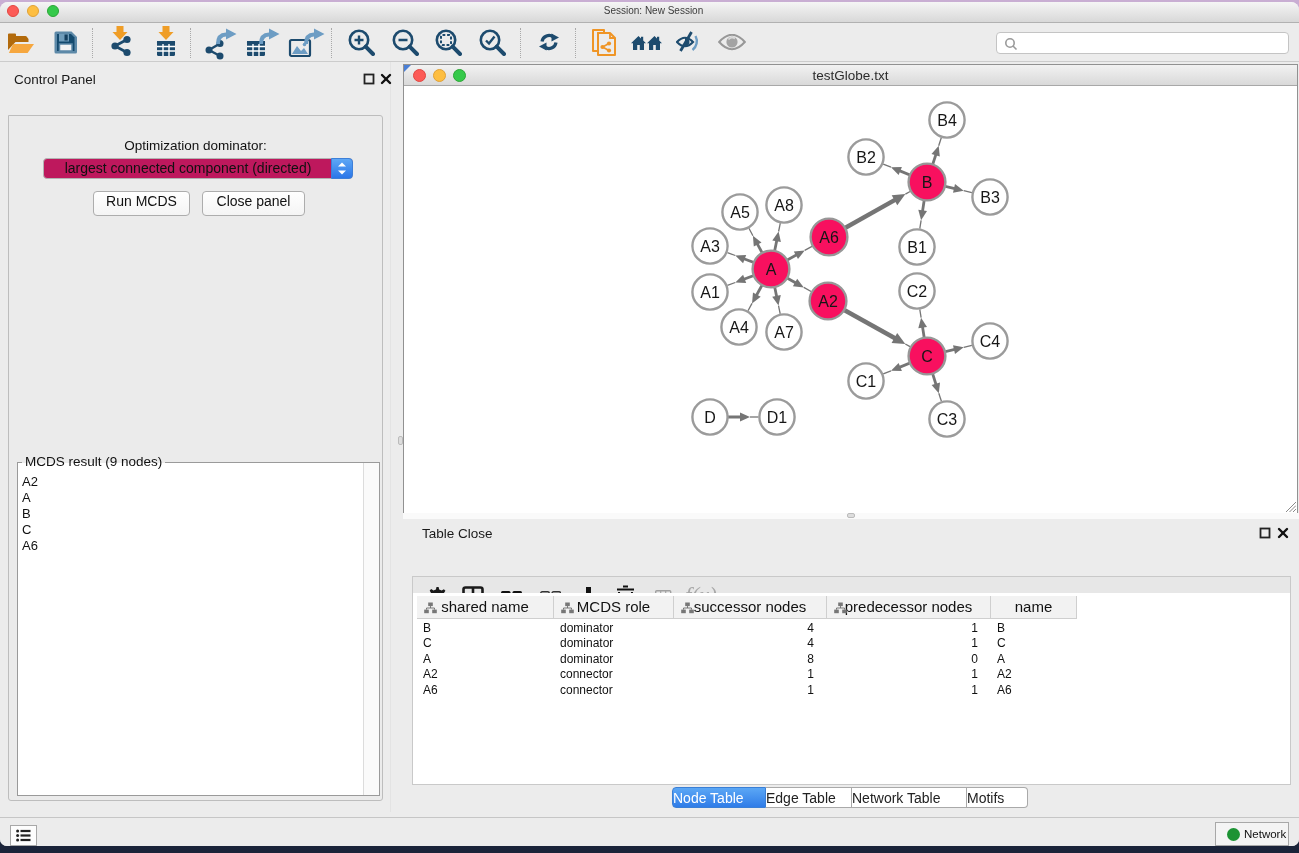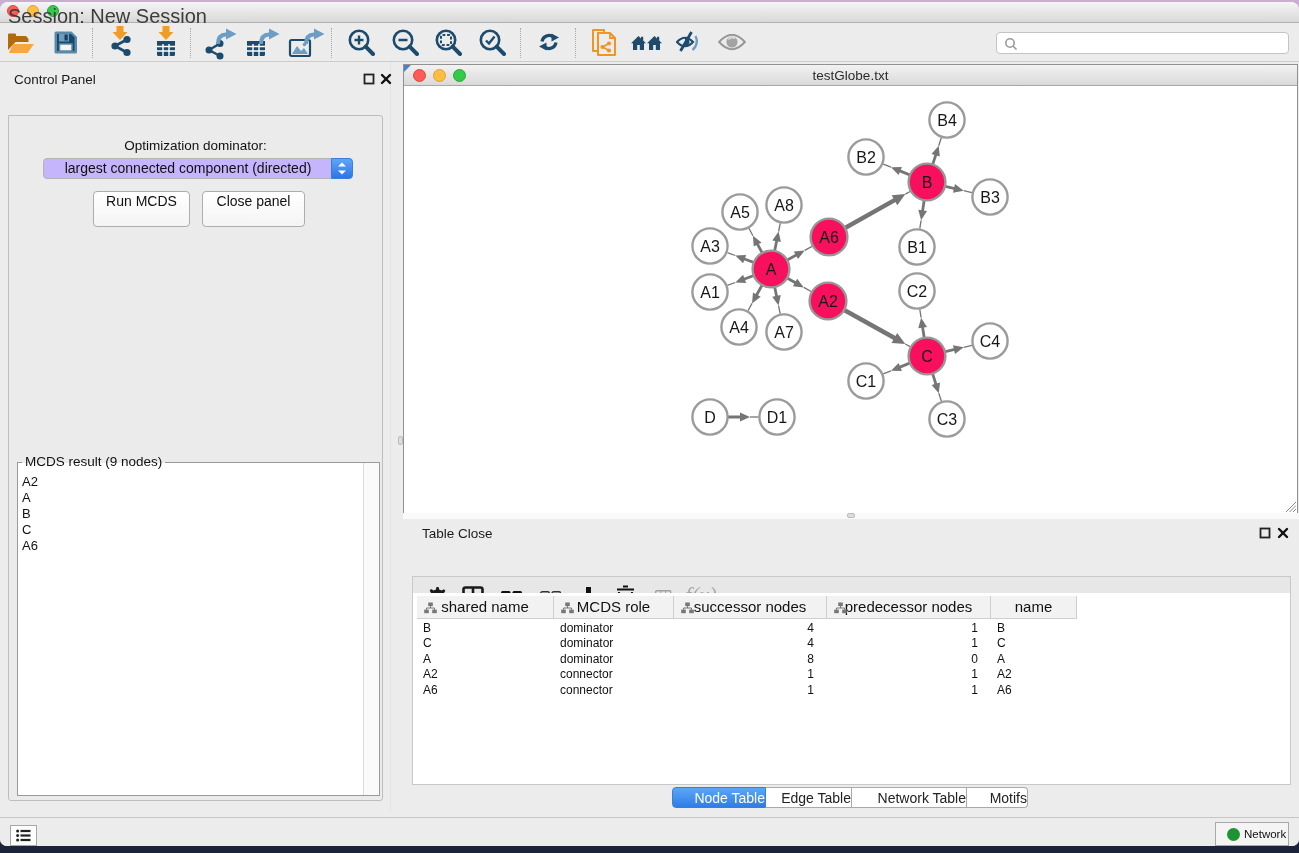--- a/index.html
+++ b/index.html
@@ -10,7 +10,7 @@
 
 #titlebar{position:absolute;left:0;top:0;width:1299px;height:21px;background:linear-gradient(#f5f5f5,#d8d8d8);border-bottom:1px solid #b1b1b1}
 #titlebar .tl{position:absolute;top:3px;width:12px;height:12px;border-radius:50%}
-#titlebar .title{position:absolute;left:8px;right:0;top:2.5px;text-align:left;font-size:20px;color:#3c3c3c}
+#titlebar .title{position:absolute;left:8px;right:0;top:2.5px;text-align:center;font-size:10px;color:#3c3c3c}
 #toolbar{position:absolute;left:0;top:21px;width:1299px;height:39px;background:#ececec;border-bottom:1px solid #cccccc}
 .sep{position:absolute;top:5px;height:30px;border-left:1px dotted #a9a9a9}
 .ticon{position:absolute}

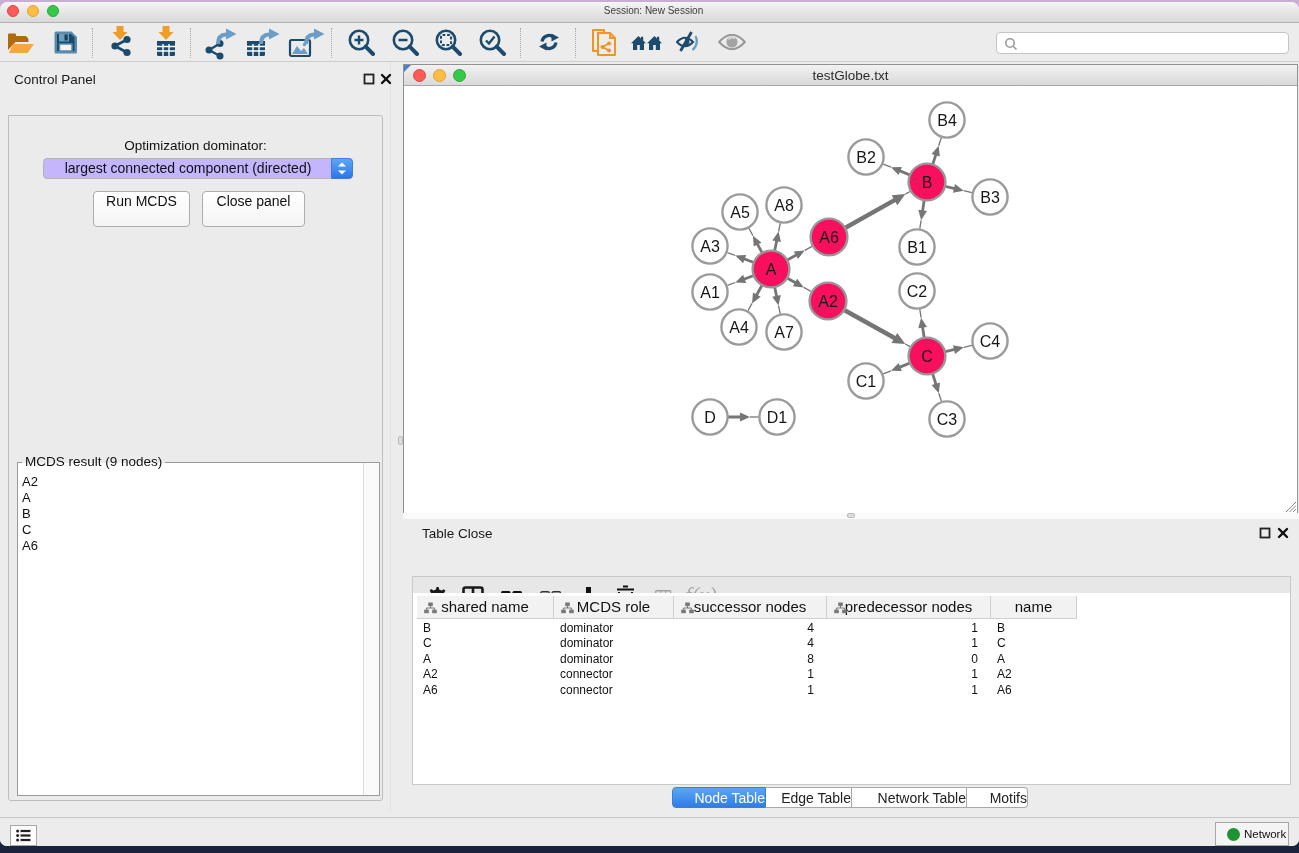--- a/index.html
+++ b/index.html
@@ -25,7 +25,7 @@
 .tab.sel{background:linear-gradient(#55a2f3,#2a7de8);color:#fff;border-color:#3a7fd6;border-radius:5px 5px 0 0}
 #cp-panel{position:absolute;left:8px;top:113px;width:375px;height:686px;background:#ebebeb;border:1px solid #bdbdbd;border-radius:0 3px 3px 3px}
 #opt-label{position:absolute;left:0;width:391px;top:136px;text-align:center;font-size:13.5px;color:#111}
-#cp-select{position:absolute;left:43px;top:156px;width:310px;height:21px;background:#c4b5fd;border:1px solid #b3b3b3;border-radius:4px;font-size:14px;color:#111;line-height:19px;text-align:center;padding-right:20px}
+#cp-select{position:absolute;left:43px;top:156px;width:310px;height:21px;background:#be185d;border:1px solid #b3b3b3;border-radius:4px;font-size:14px;color:#111;line-height:19px;text-align:center;padding-right:20px}
 #cp-select .cap{position:absolute;right:-1px;top:-1px;width:22px;height:21px;background:linear-gradient(#5ea7f5,#2a76e8);border-radius:0 4px 4px 0;border:1px solid #3d7fd8}
 .btn{position:absolute;height:36px;background:linear-gradient(#ffffff,#f4f4f4);border:1px solid #adadad;border-radius:4px;font-size:14px;color:#111;text-align:center;line-height:18px}
 #fieldset{position:absolute;left:17px;top:460px;width:363px;height:334px;border:1px solid #9a9a9a;background:#fff}

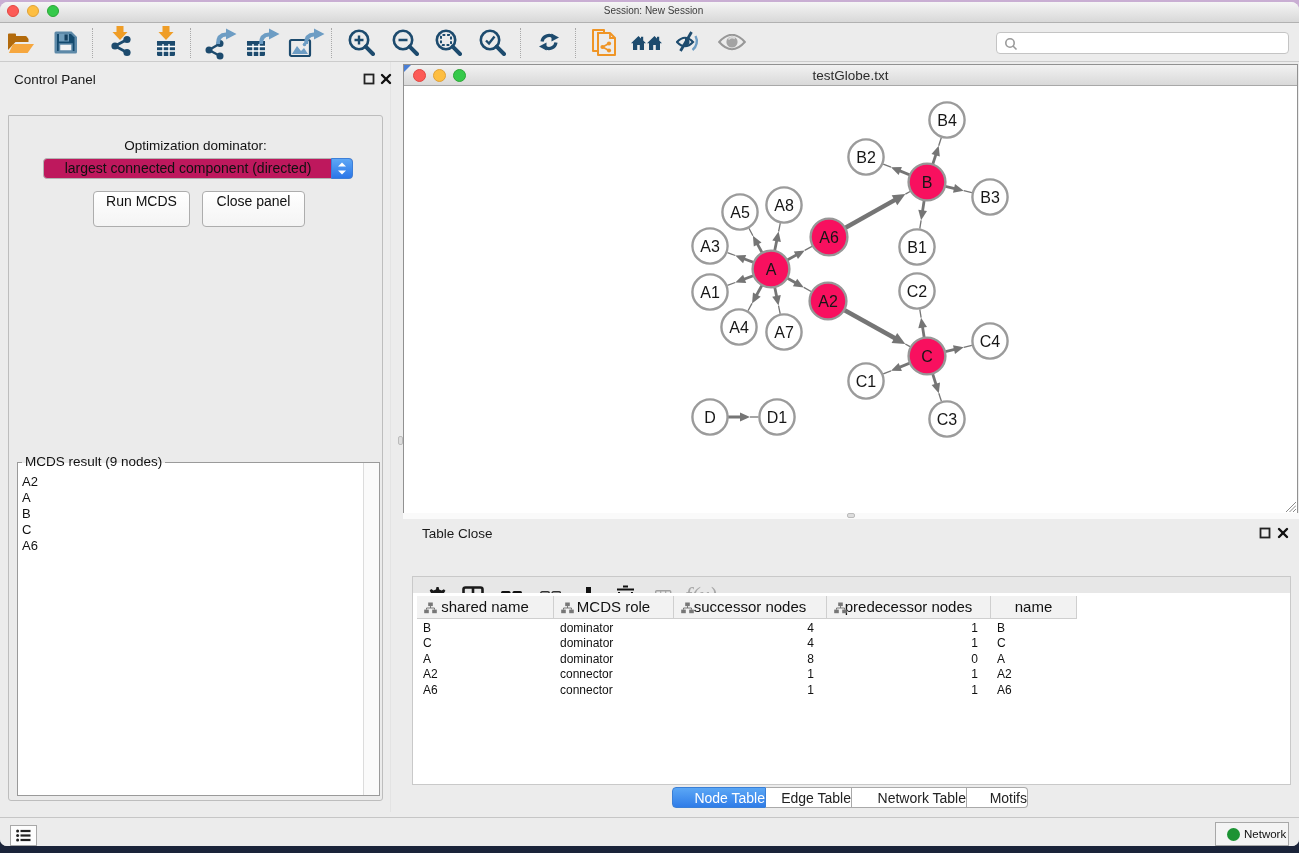--- a/index.html
+++ b/index.html
@@ -27,7 +27,7 @@
 #opt-label{position:absolute;left:0;width:391px;top:136px;text-align:center;font-size:13.5px;color:#111}
 #cp-select{position:absolute;left:43px;top:156px;width:310px;height:21px;background:#be185d;border:1px solid #b3b3b3;border-radius:4px;font-size:14px;color:#111;line-height:19px;text-align:center;padding-right:20px}
 #cp-select .cap{position:absolute;right:-1px;top:-1px;width:22px;height:21px;background:linear-gradient(#5ea7f5,#2a76e8);border-radius:0 4px 4px 0;border:1px solid #3d7fd8}
-.btn{position:absolute;height:36px;background:linear-gradient(#ffffff,#f4f4f4);border:1px solid #adadad;border-radius:4px;font-size:14px;color:#111;text-align:center;line-height:18px}
+.btn{position:absolute;height:25px;background:linear-gradient(#ffffff,#f4f4f4);border:1px solid #adadad;border-radius:4px;font-size:14px;color:#111;text-align:center;line-height:18px}
 #fieldset{position:absolute;left:17px;top:460px;width:363px;height:334px;border:1px solid #9a9a9a;background:#fff}
 #fs-legend{position:absolute;left:22px;top:452px;font-size:13.5px;color:#111;background:linear-gradient(#ebebeb 55%,#ffffff 55%);padding:0 3px;height:16px;line-height:16px}
 #fs-scroll{position:absolute;left:363px;top:461px;width:16px;height:332px;background:#fafafa;border-left:1px solid #dcdcdc}

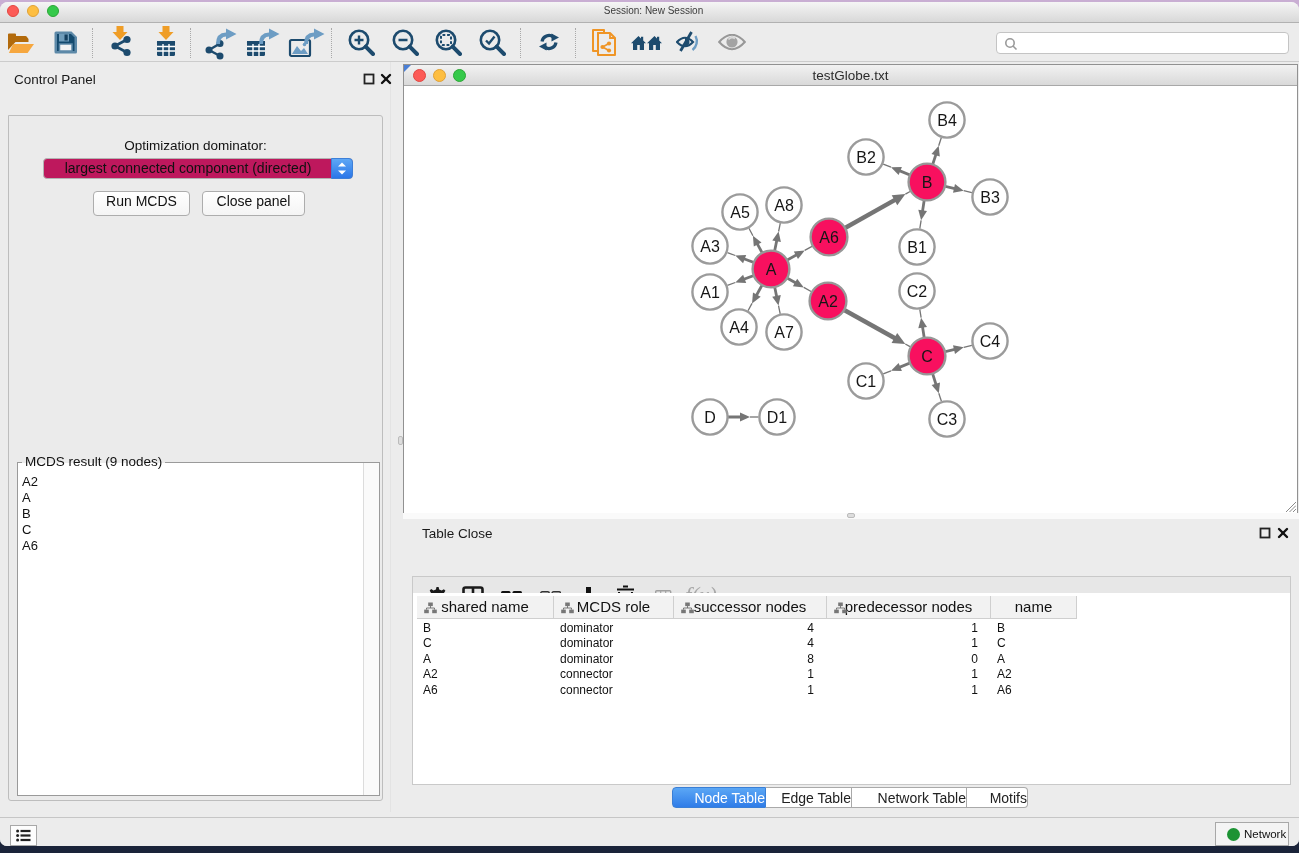--- a/index.html
+++ b/index.html
@@ -48,7 +48,7 @@
 .th{position:absolute;top:0;height:23px;background:#f2f2f2;border-right:1px solid #cfcfcf;border-bottom:1px solid #cfcfcf;font-size:15px;color:#111;text-align:center;line-height:22px}
 .td{position:absolute;font-size:12px;color:#111;height:16px;line-height:16px}
 #tp-tabs{position:absolute;left:672px;top:785px;height:21px}
-.btab{position:relative;float:left;height:21px;line-height:20px;padding:0;text-align:right;font-size:14px;color:#222;background:#fff;border:1px solid #a9a9a9;border-left:none}
+.btab{position:relative;float:left;height:21px;line-height:20px;padding:0;text-align:left;font-size:14px;color:#222;background:#fff;border:1px solid #a9a9a9;border-left:none}
 .btab.first{border-left:1px solid #a9a9a9;border-radius:4px 0 0 4px}
 .btab.last{border-radius:0 4px 4px 0}
 .btab.sel{background:linear-gradient(#5ba7f5,#2f7ce8);color:#fff;border-color:#3a7fd6}

